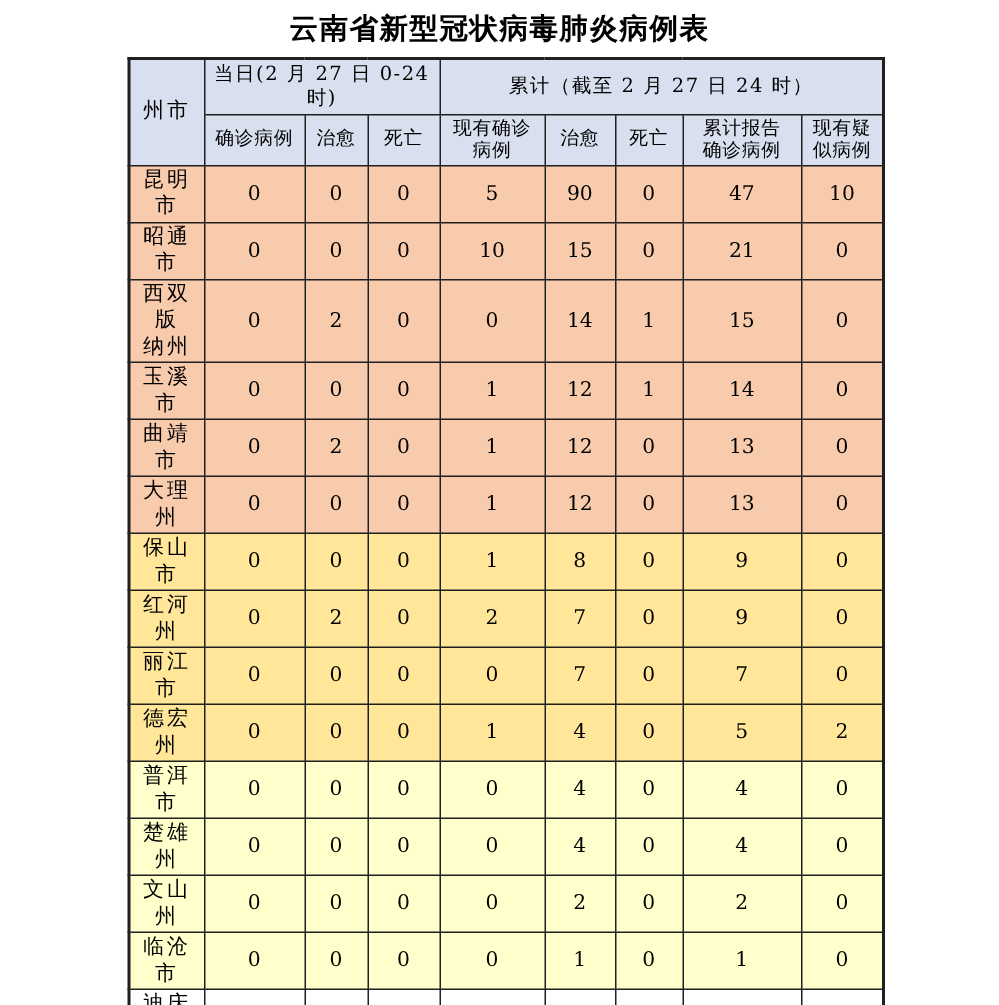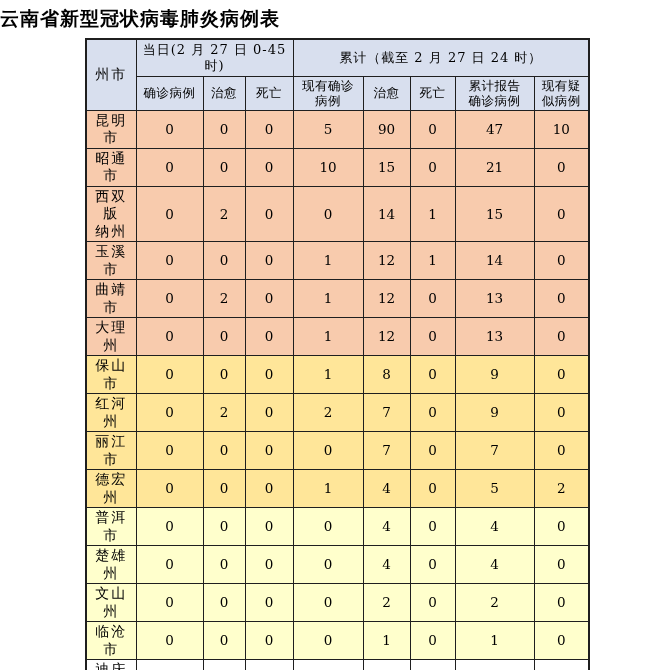--- a/index.html
+++ b/index.html
@@ -19,6 +19,7 @@
   .title {
     margin: 0;
     padding: 6px 0 3px 0;
+    text-align: center;
     font-size: 19px;
     font-weight: 700;
     letter-spacing: 1px;

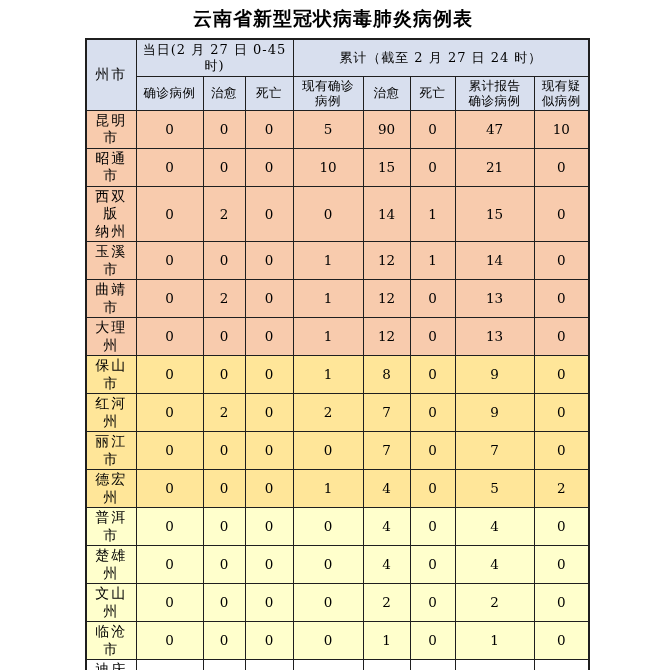--- a/index.html
+++ b/index.html
@@ -82,7 +82,7 @@
     <thead>
       <tr class="hdr-group">
         <th class="hdr region-cell" rowspan="2">州市</th>
-        <th class="hdr" colspan="3">当日(2 月 27 日 0-45 时)</th>
+        <th class="hdr" colspan="3">当日(2 月 27 日 0-24 时)</th>
         <th class="hdr" colspan="5">累计（截至 2 月 27 日 24 时）</th>
       </tr>
       <tr class="hdr-sub">

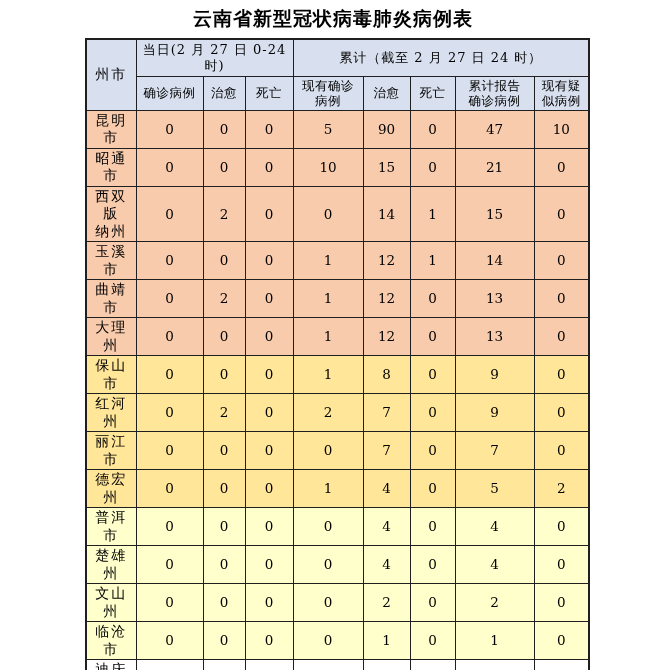--- a/index.html
+++ b/index.html
@@ -42,7 +42,7 @@
     line-height: 1.25;
   }
   tr.hdr-group { height: 37px; }
-  tr.hdr-sub   { height: 30px; }
+  tr.hdr-sub   { height: 30px; font-family: Liberation Serif, serif; }
   tbody tr     { height: 31px; }
   .hdr {
     background: var(--color-header, #d8dfee);

